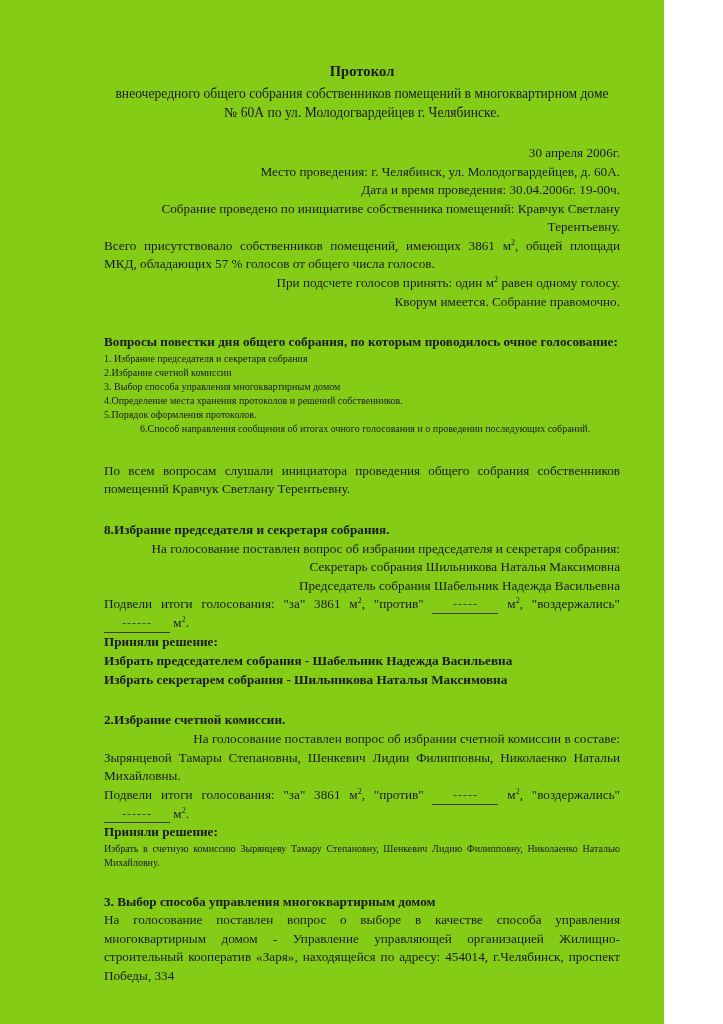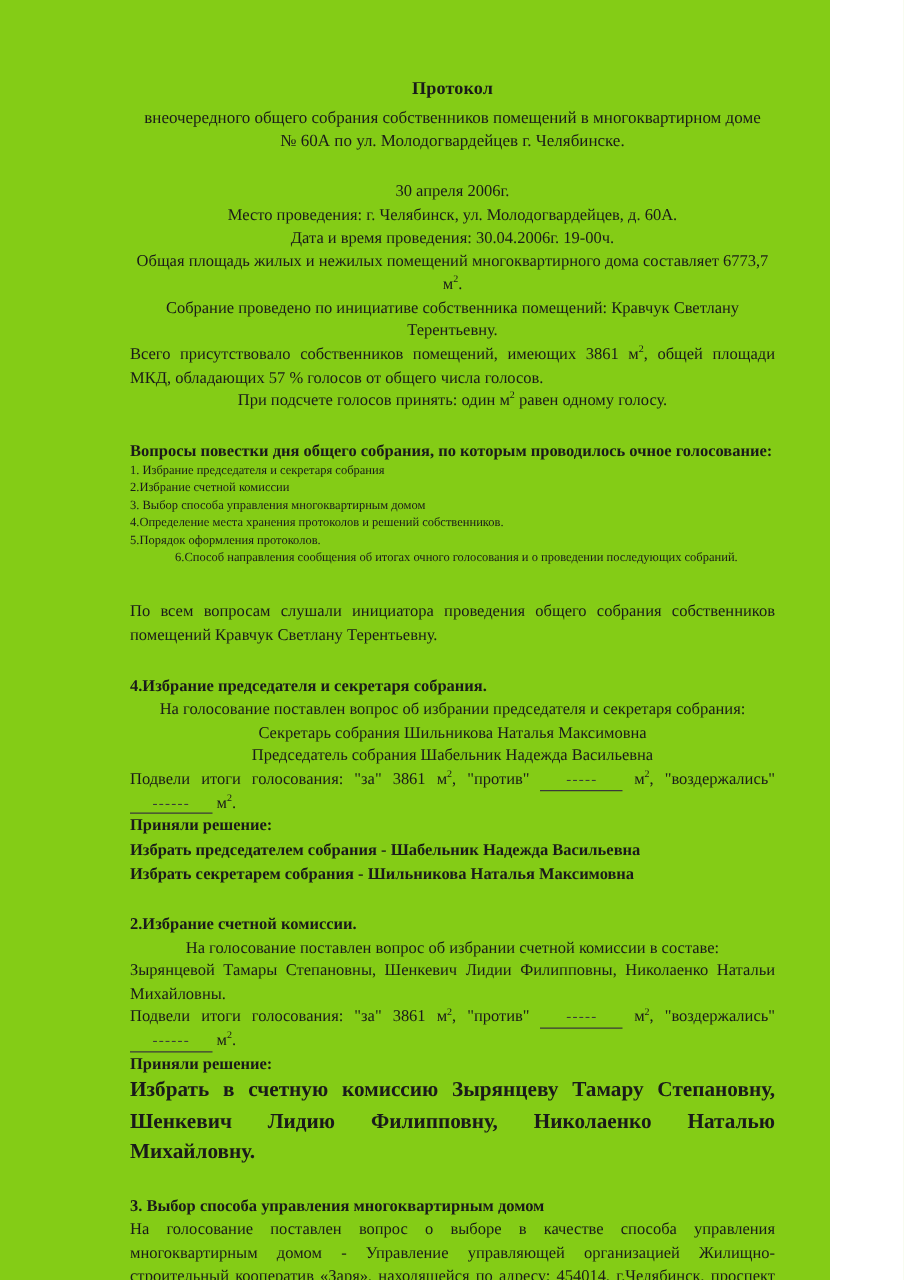--- a/index.html
+++ b/index.html
@@ -49,7 +49,7 @@
     margin: 0;
     font-size: 13.2px;
     line-height: 1.405;
-    text-align: center;
+    text-align: right;
   }
   p.just {
     margin: 0;

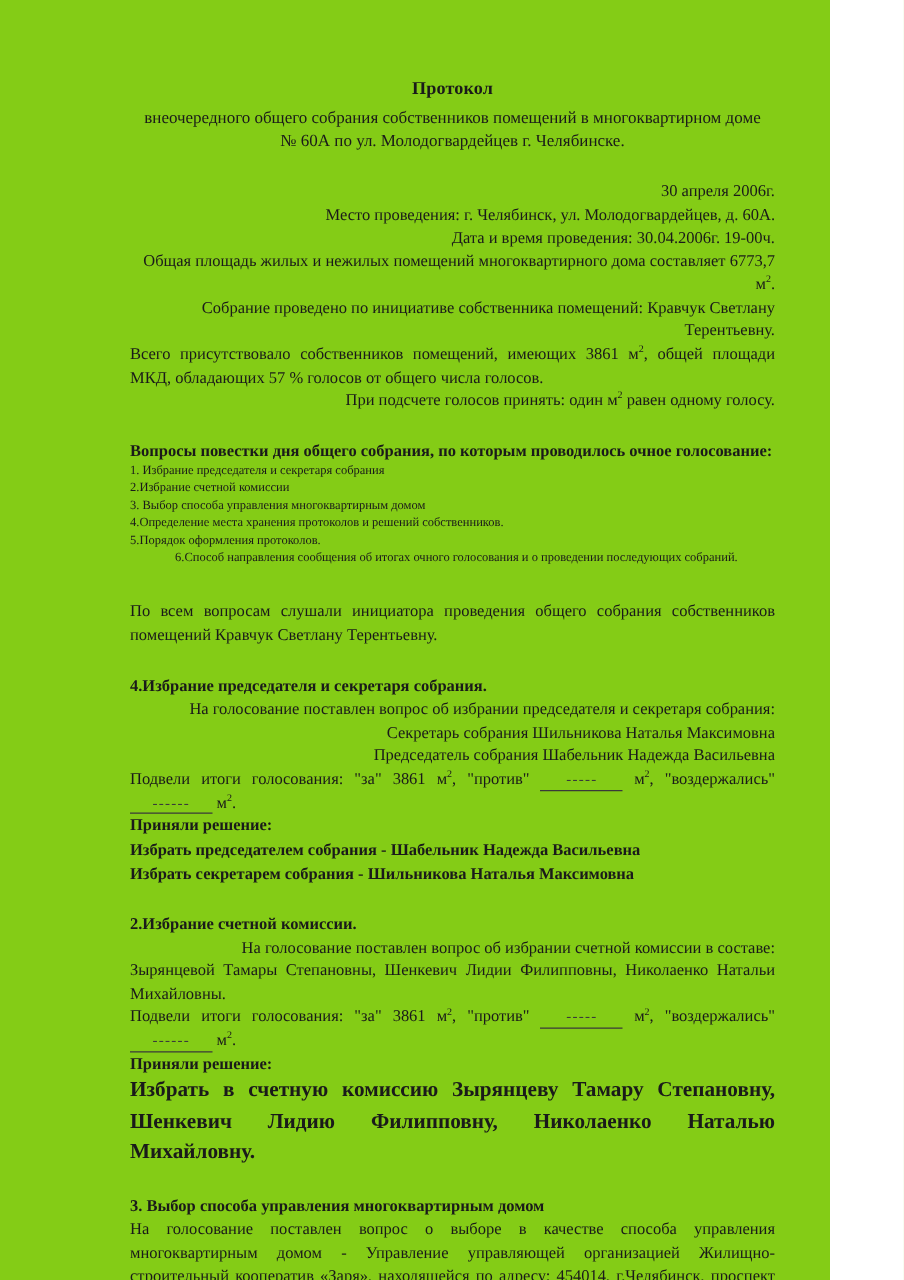--- a/index.html
+++ b/index.html
@@ -127,7 +127,6 @@
       <p class="line">30 апреля 2006г.</p>
       <p class="line">Место проведения: г. Челябинск, ул. Молодогвардейцев, д. 60А.</p>
       <p class="line">Дата и время проведения: 30.04.2006г. 19-00ч.</p>
-      <p class="line"><span>Общая площадь жилых и нежилых помещений многоквартирного дома составляет  6773,7 м</span><sup>2</sup><span>.</span></p>
       <p class="line">Собрание проведено по инициативе собственника помещений: Кравчук Светлану Терентьевну.</p>
       <p class="just"><span>Всего присутствовало собственников помещений, имеющих 3861 м</span><sup>2</sup><span>, общей площади МКД, обладающих 57 % голосов  от общего числа голосов.</span></p>
       <p class="line"><span>При подсчете голосов принять: один м</span><sup>2</sup><span> равен одному голосу.</span></p>

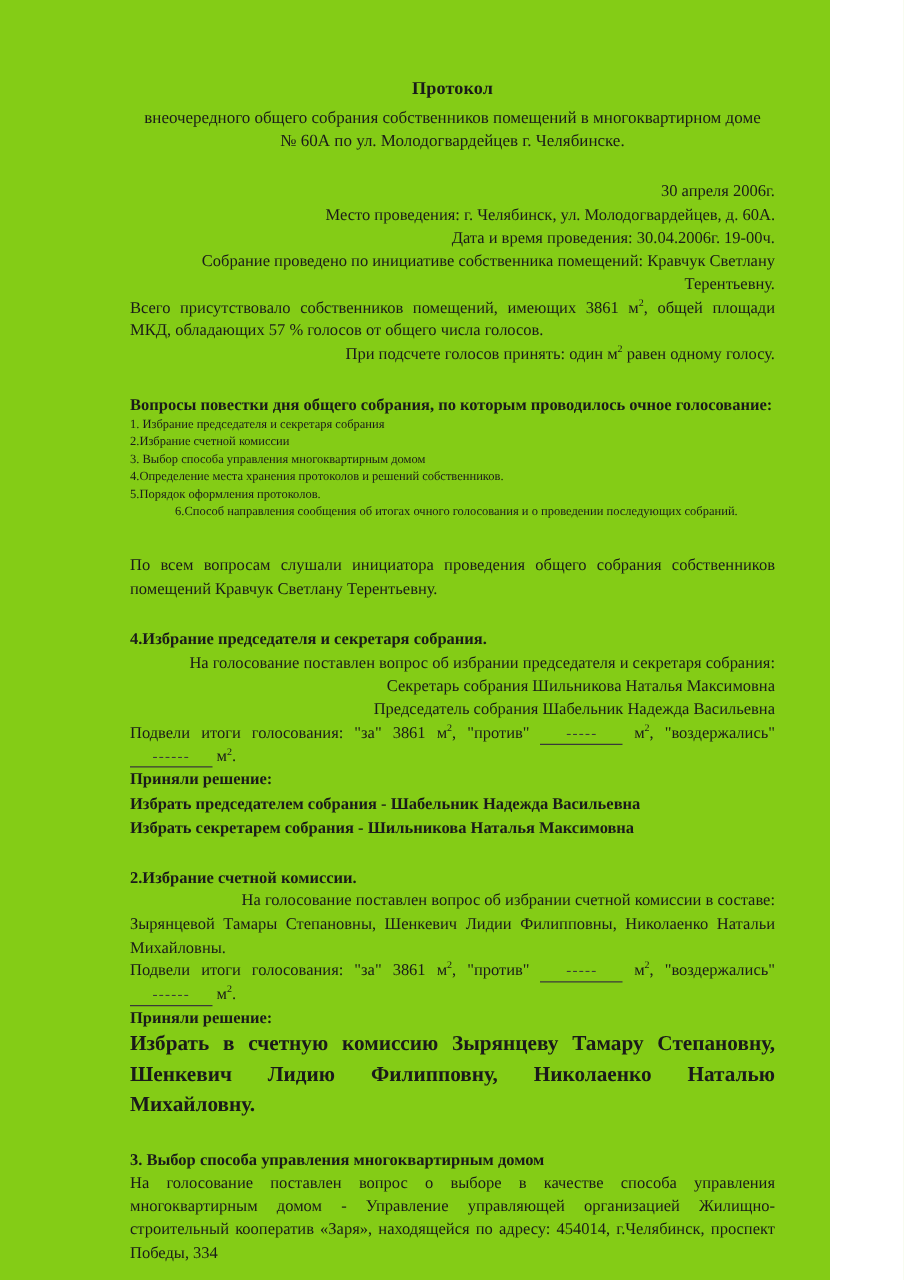--- a/index.html
+++ b/index.html
@@ -130,6 +130,7 @@
       <p class="line">Собрание проведено по инициативе собственника помещений: Кравчук Светлану Терентьевну.</p>
       <p class="just"><span>Всего присутствовало собственников помещений, имеющих 3861 м</span><sup>2</sup><span>, общей площади МКД, обладающих 57 % голосов  от общего числа голосов.</span></p>
       <p class="line"><span>При подсчете голосов принять: один м</span><sup>2</sup><span> равен одному голосу.</span></p>
+      <p class="line">Кворум имеется. Собрание правомочно.</p>
     </div>
 
     <div class="gap-md"></div>

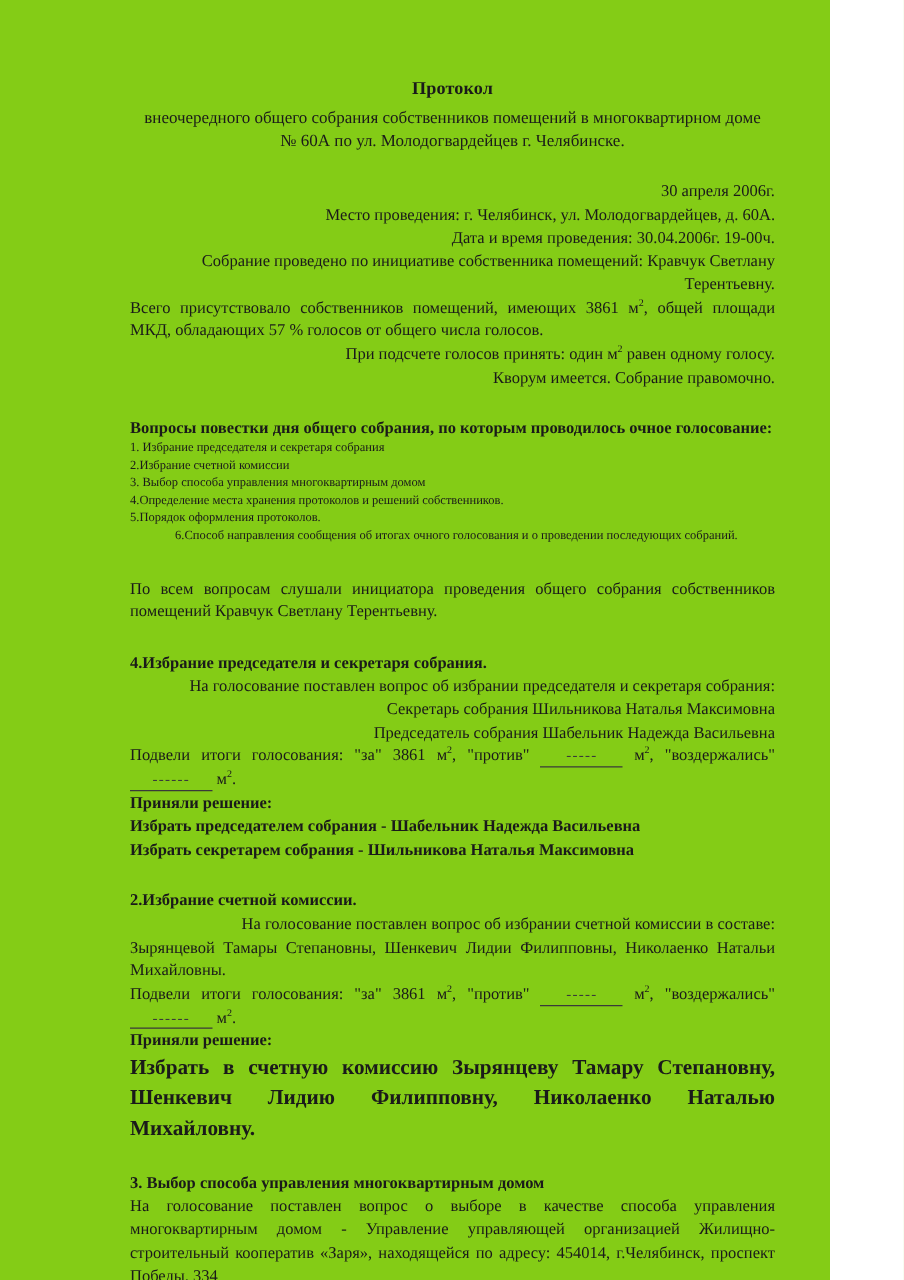--- a/index.html
+++ b/index.html
@@ -152,7 +152,7 @@
     <div class="gap-md"></div>
 
     <div>
-      <p class="heading-b">4.Избрание председателя и секретаря собрания.</p>
+      <p class="heading-b">8.Избрание председателя и секретаря собрания.</p>
       <p class="line">На голосование поставлен вопрос об избрании председателя и секретаря собрания:</p>
       <p class="line">Секретарь собрания Шильникова Наталья Максимовна</p>
       <p class="line">Председатель собрания  Шабельник Надежда Васильевна</p>

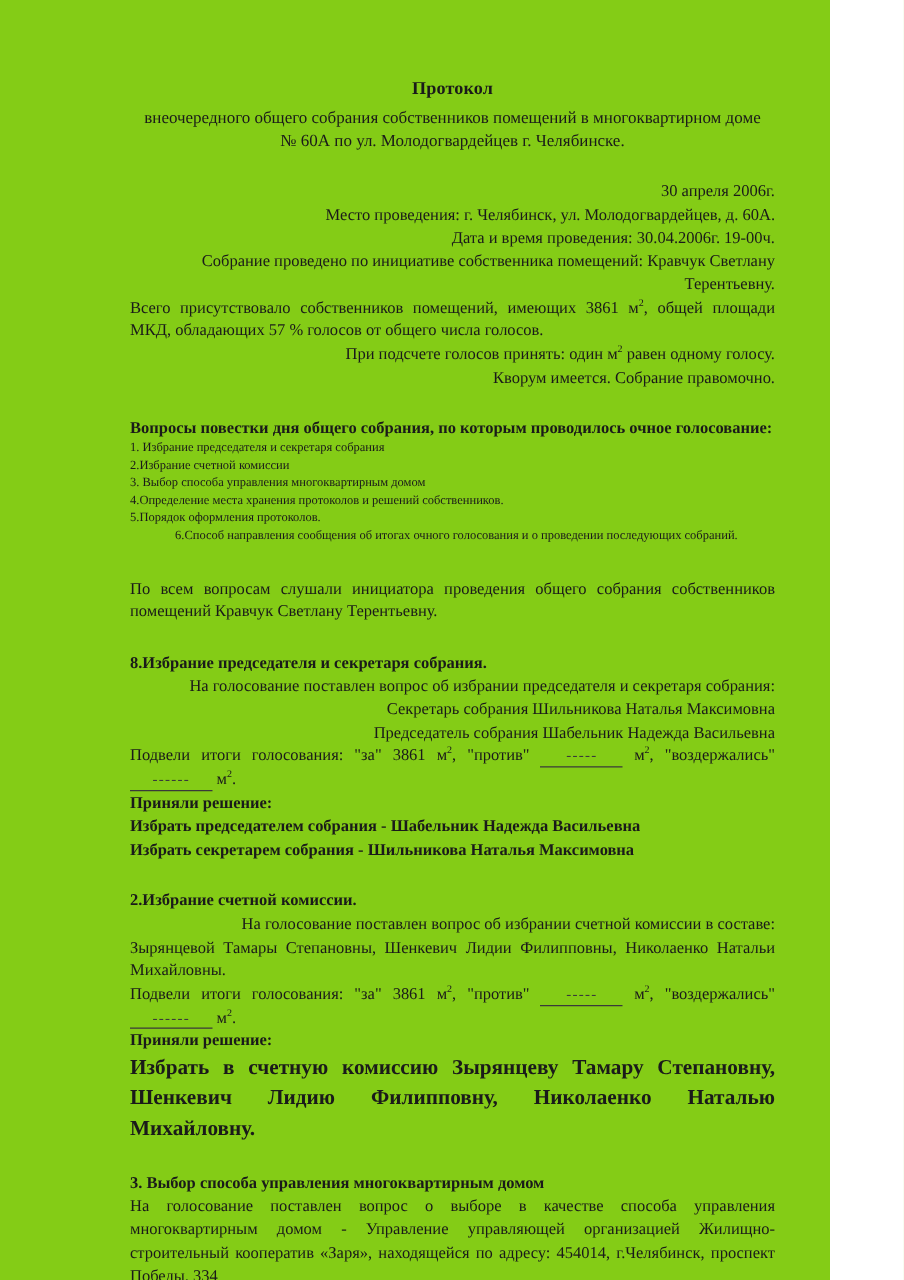--- a/index.html
+++ b/index.html
@@ -67,9 +67,9 @@
   }
   p.decision-b {
     margin: 0;
-    font-size: 17px;
+    font-size: 10px;
     line-height: 1.44;
-    font-weight: bold;
+    font-weight: normal;
     text-align: justify;
     text-justify: inter-word;
   }

